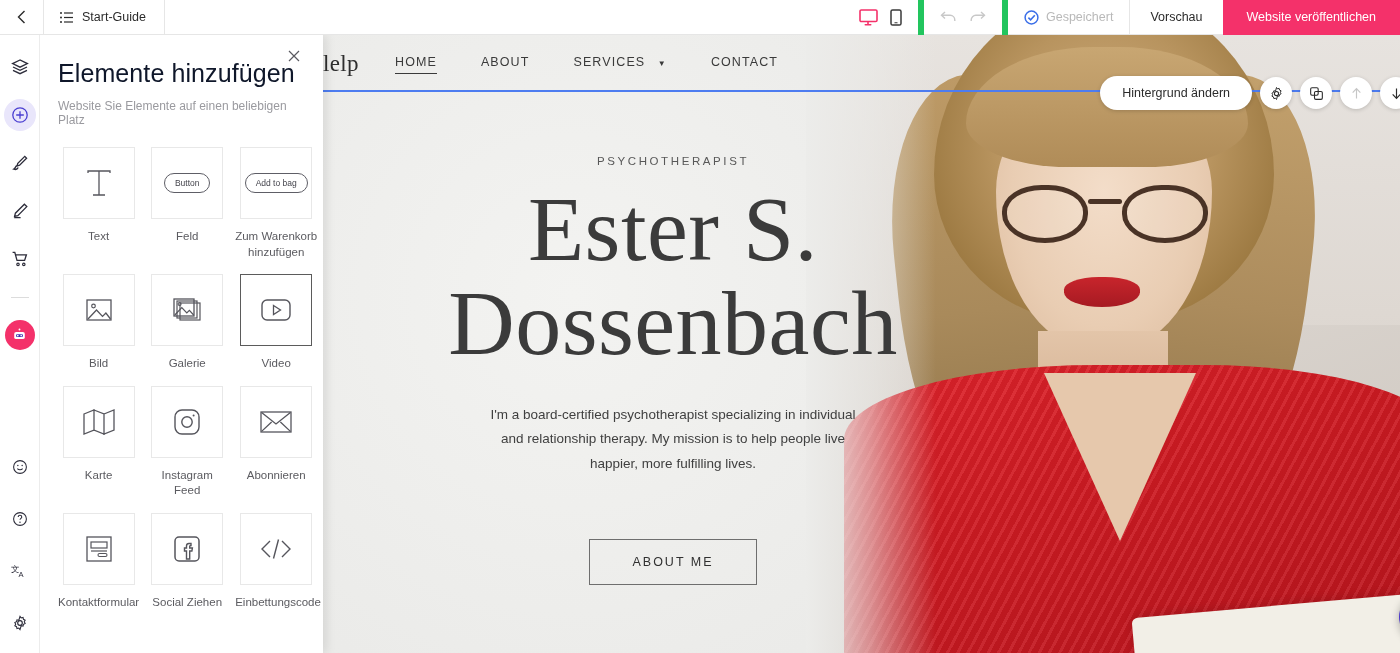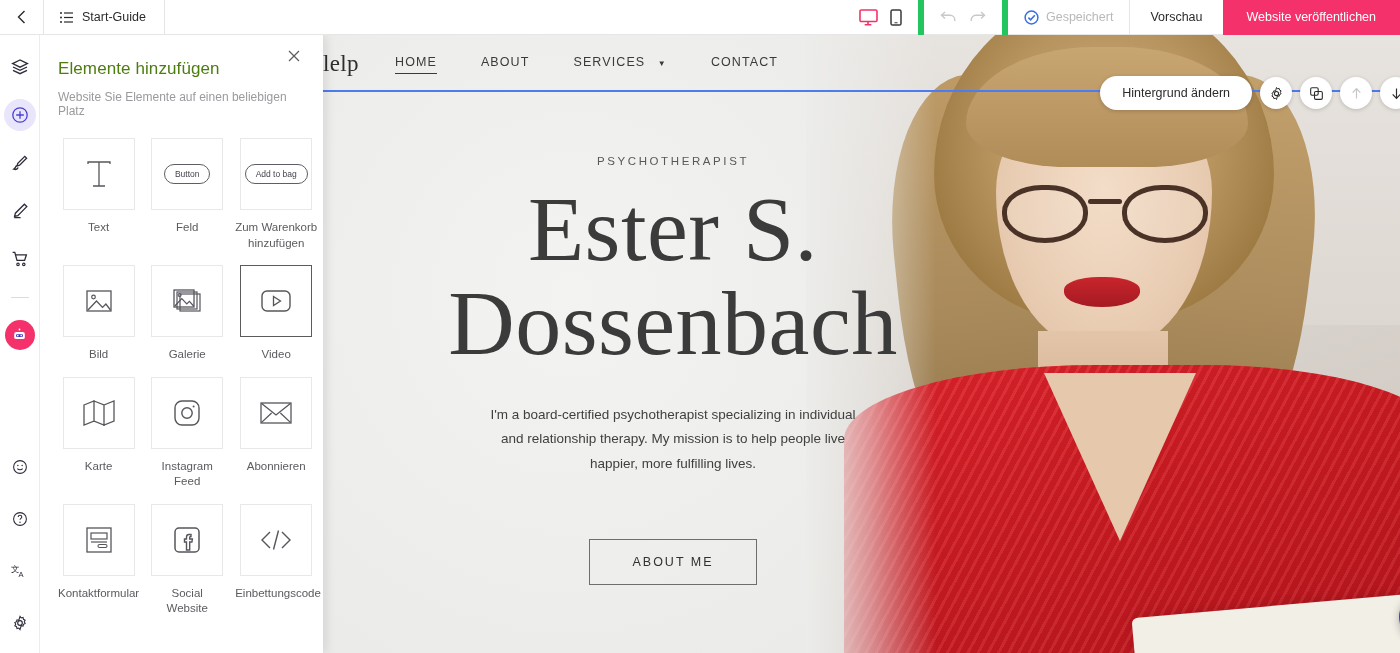--- a/index.html
+++ b/index.html
@@ -75,7 +75,7 @@
     overflow: hidden;
   }
   .panel-head { padding: 24px 18px 0 18px; position: relative; }
-  .panel-title { font-size: 17px; color: #4d7c0f; font-weight: 400; letter-spacing: .1px; }
+  .panel-title { font-size: 25px; color: #0f172a; font-weight: 400; letter-spacing: .1px; }
   .panel-sub { font-size: 12px; color: #9a9a9f; margin-top: 11px; }
   .panel-close {
     position: absolute; right: 18px; top: 10px; width: 22px; height: 22px;

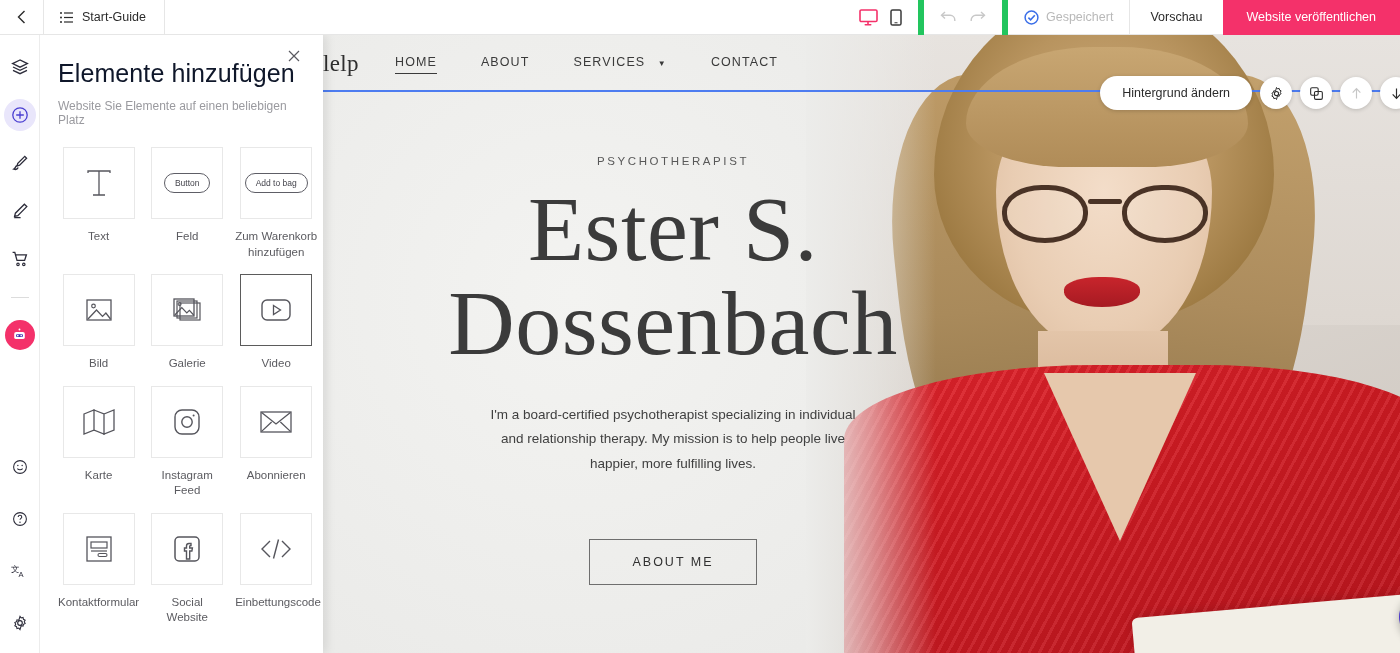--- a/index.html
+++ b/index.html
@@ -534,7 +534,7 @@
             <path d="M19 9.5h-2.1c-1.5 0-2.4 1-2.4 2.5v2h-2v3h2v8h3.2v-8h2.2l.5-3h-2.7v-1.6c0-.6.3-.9.9-.9H19z" fill="none" stroke="#55555c" stroke-width="1.4"></path>
           </svg>
         </div>
-        <div class="cell-lbl">Social Website</div>
+        <div class="cell-lbl">Social Ziehen</div>
       </div>
 
       <div class="cell">

